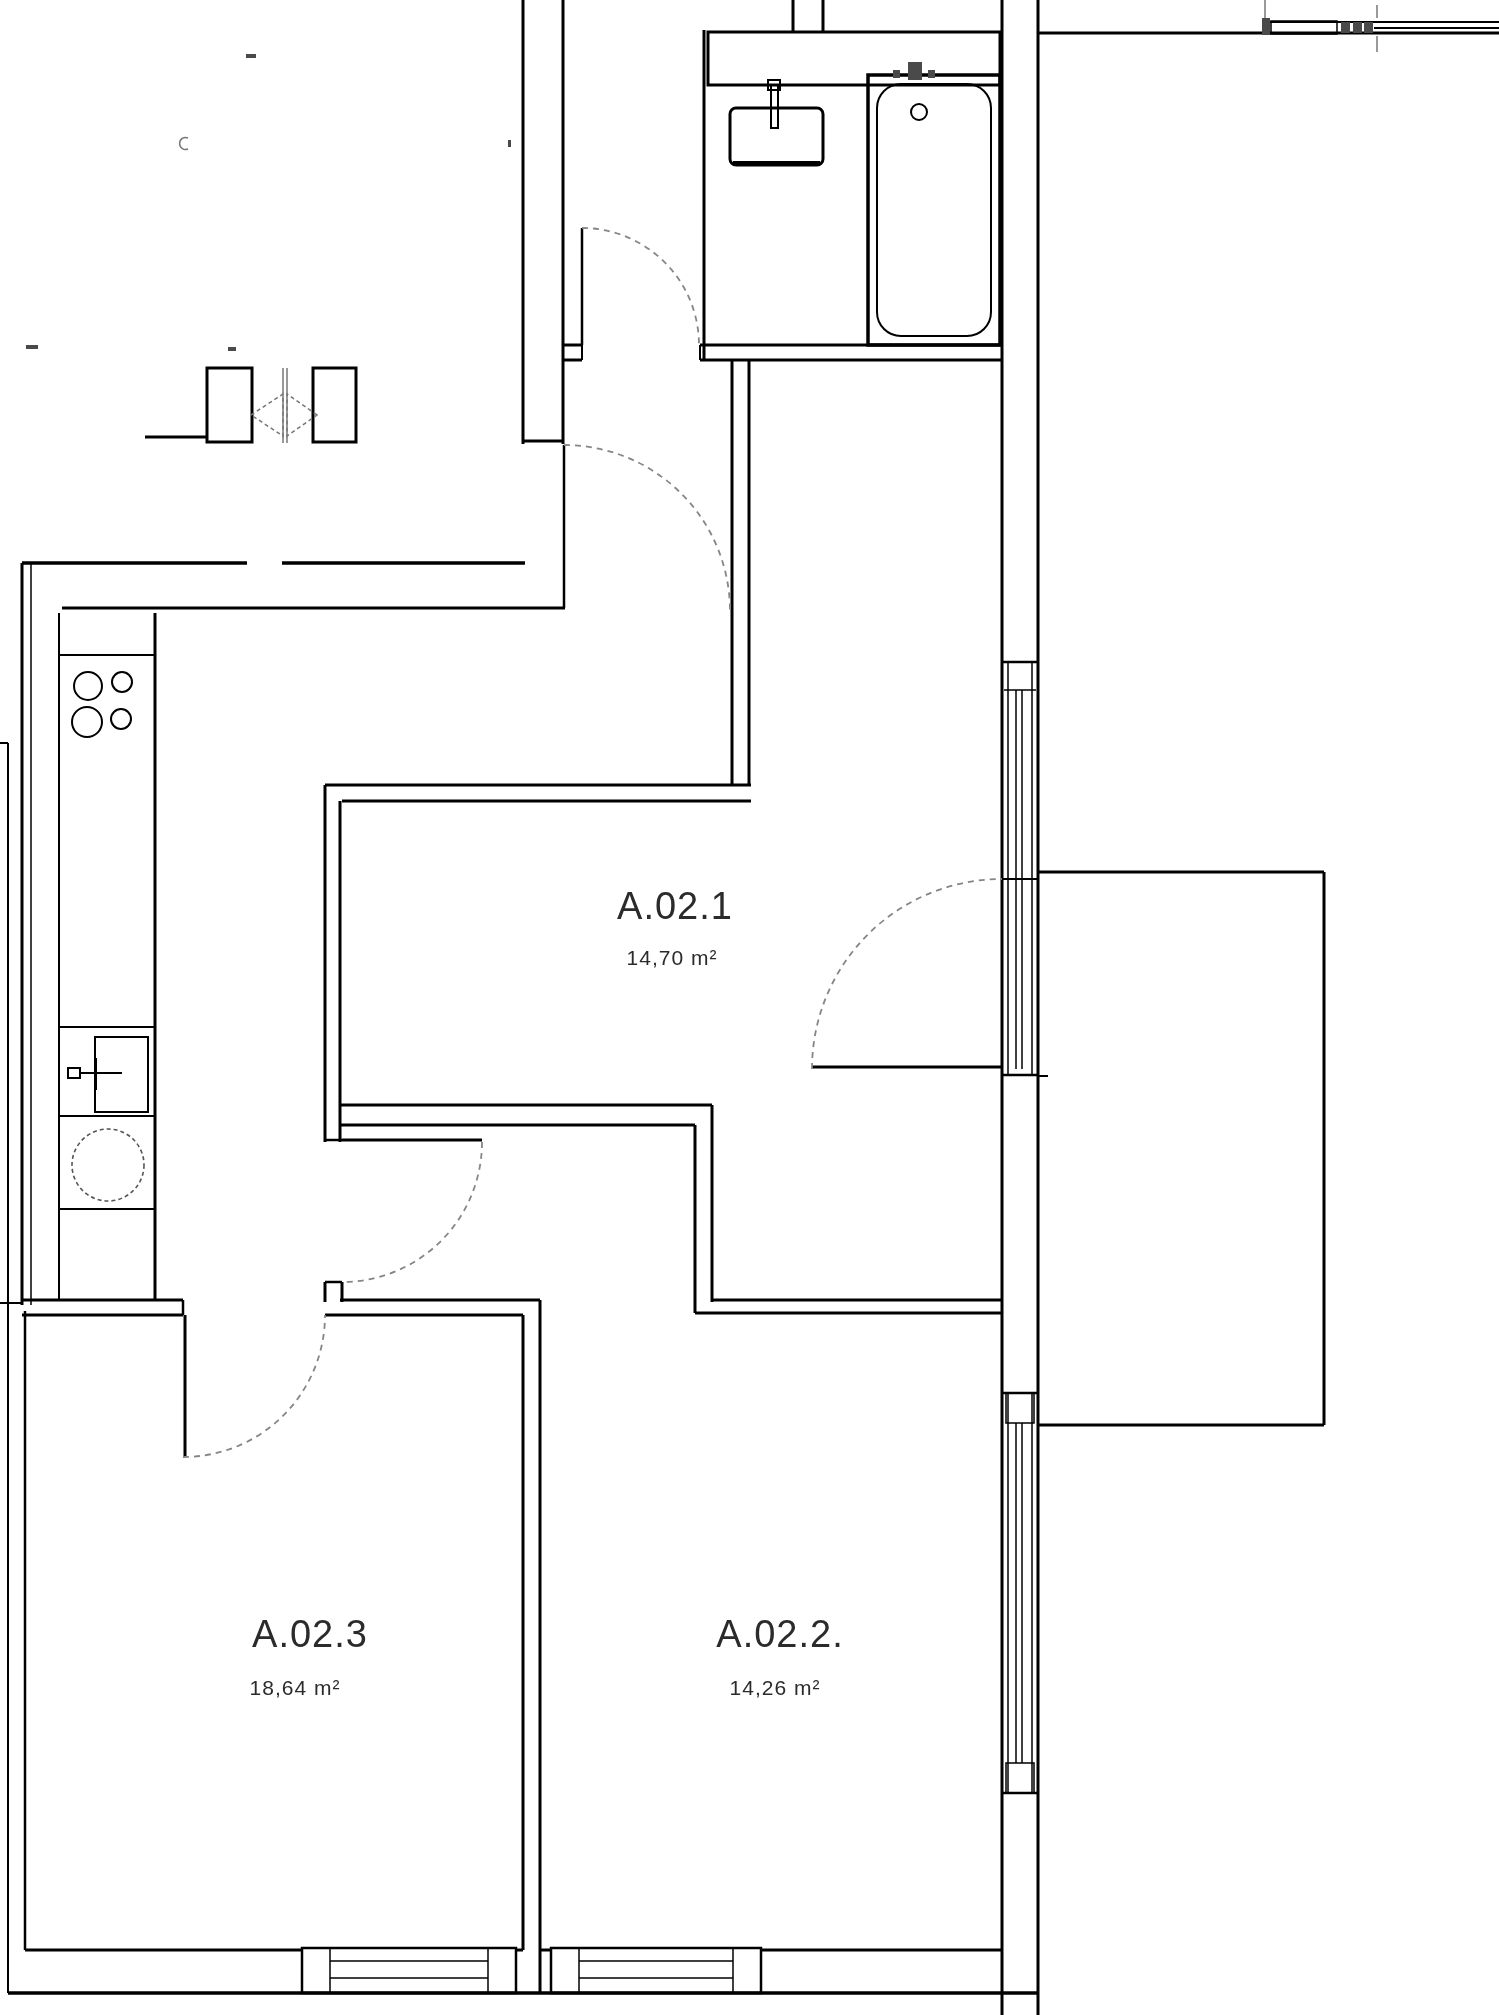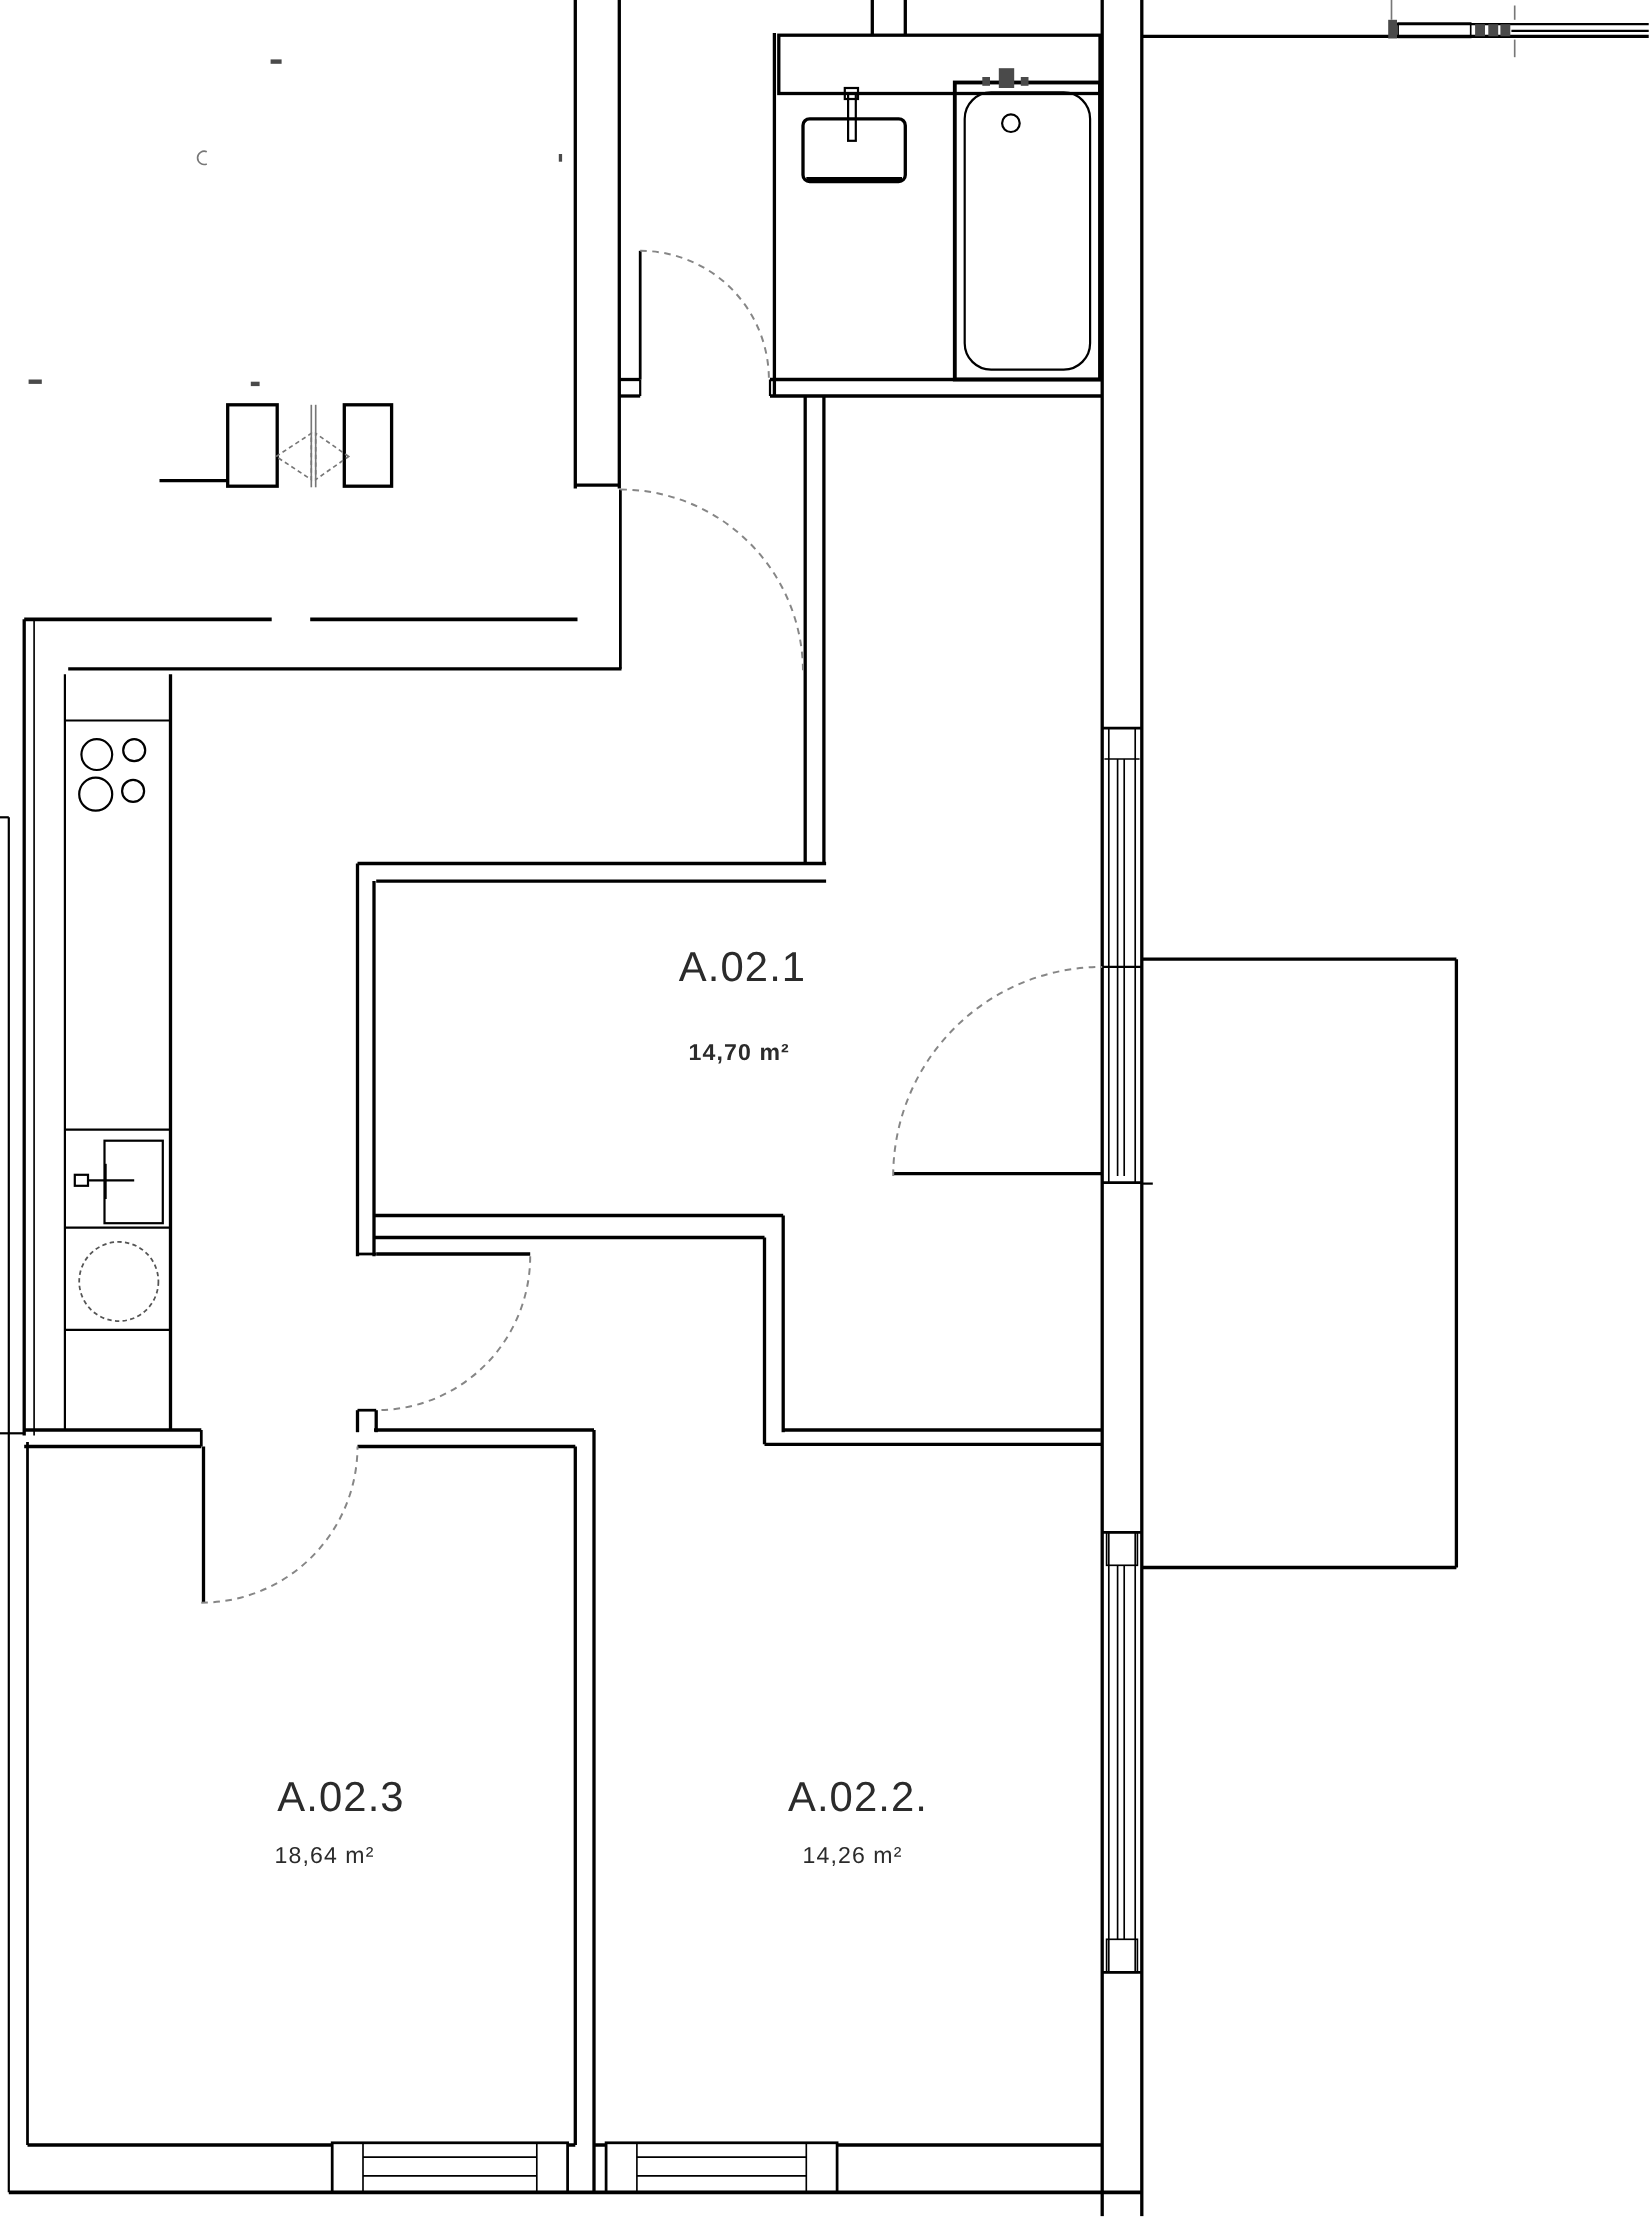--- a/index.html
+++ b/index.html
@@ -234,7 +234,7 @@
 </svg>
 
 
-  <div class="lbl room-name" style="left:555px;top:860px;width:240px;">A.02.1</div>
+  <div class="lbl room-name" style="left:555px;top:886px;width:240px;">A.02.1</div>
   <div class="lbl room-area" style="left:556px;top:946px;width:232px;font-weight:bold;">14,70 m²</div>
 
   <div class="lbl room-name" style="left:660px;top:1614px;width:240px;">A.02.2.</div>

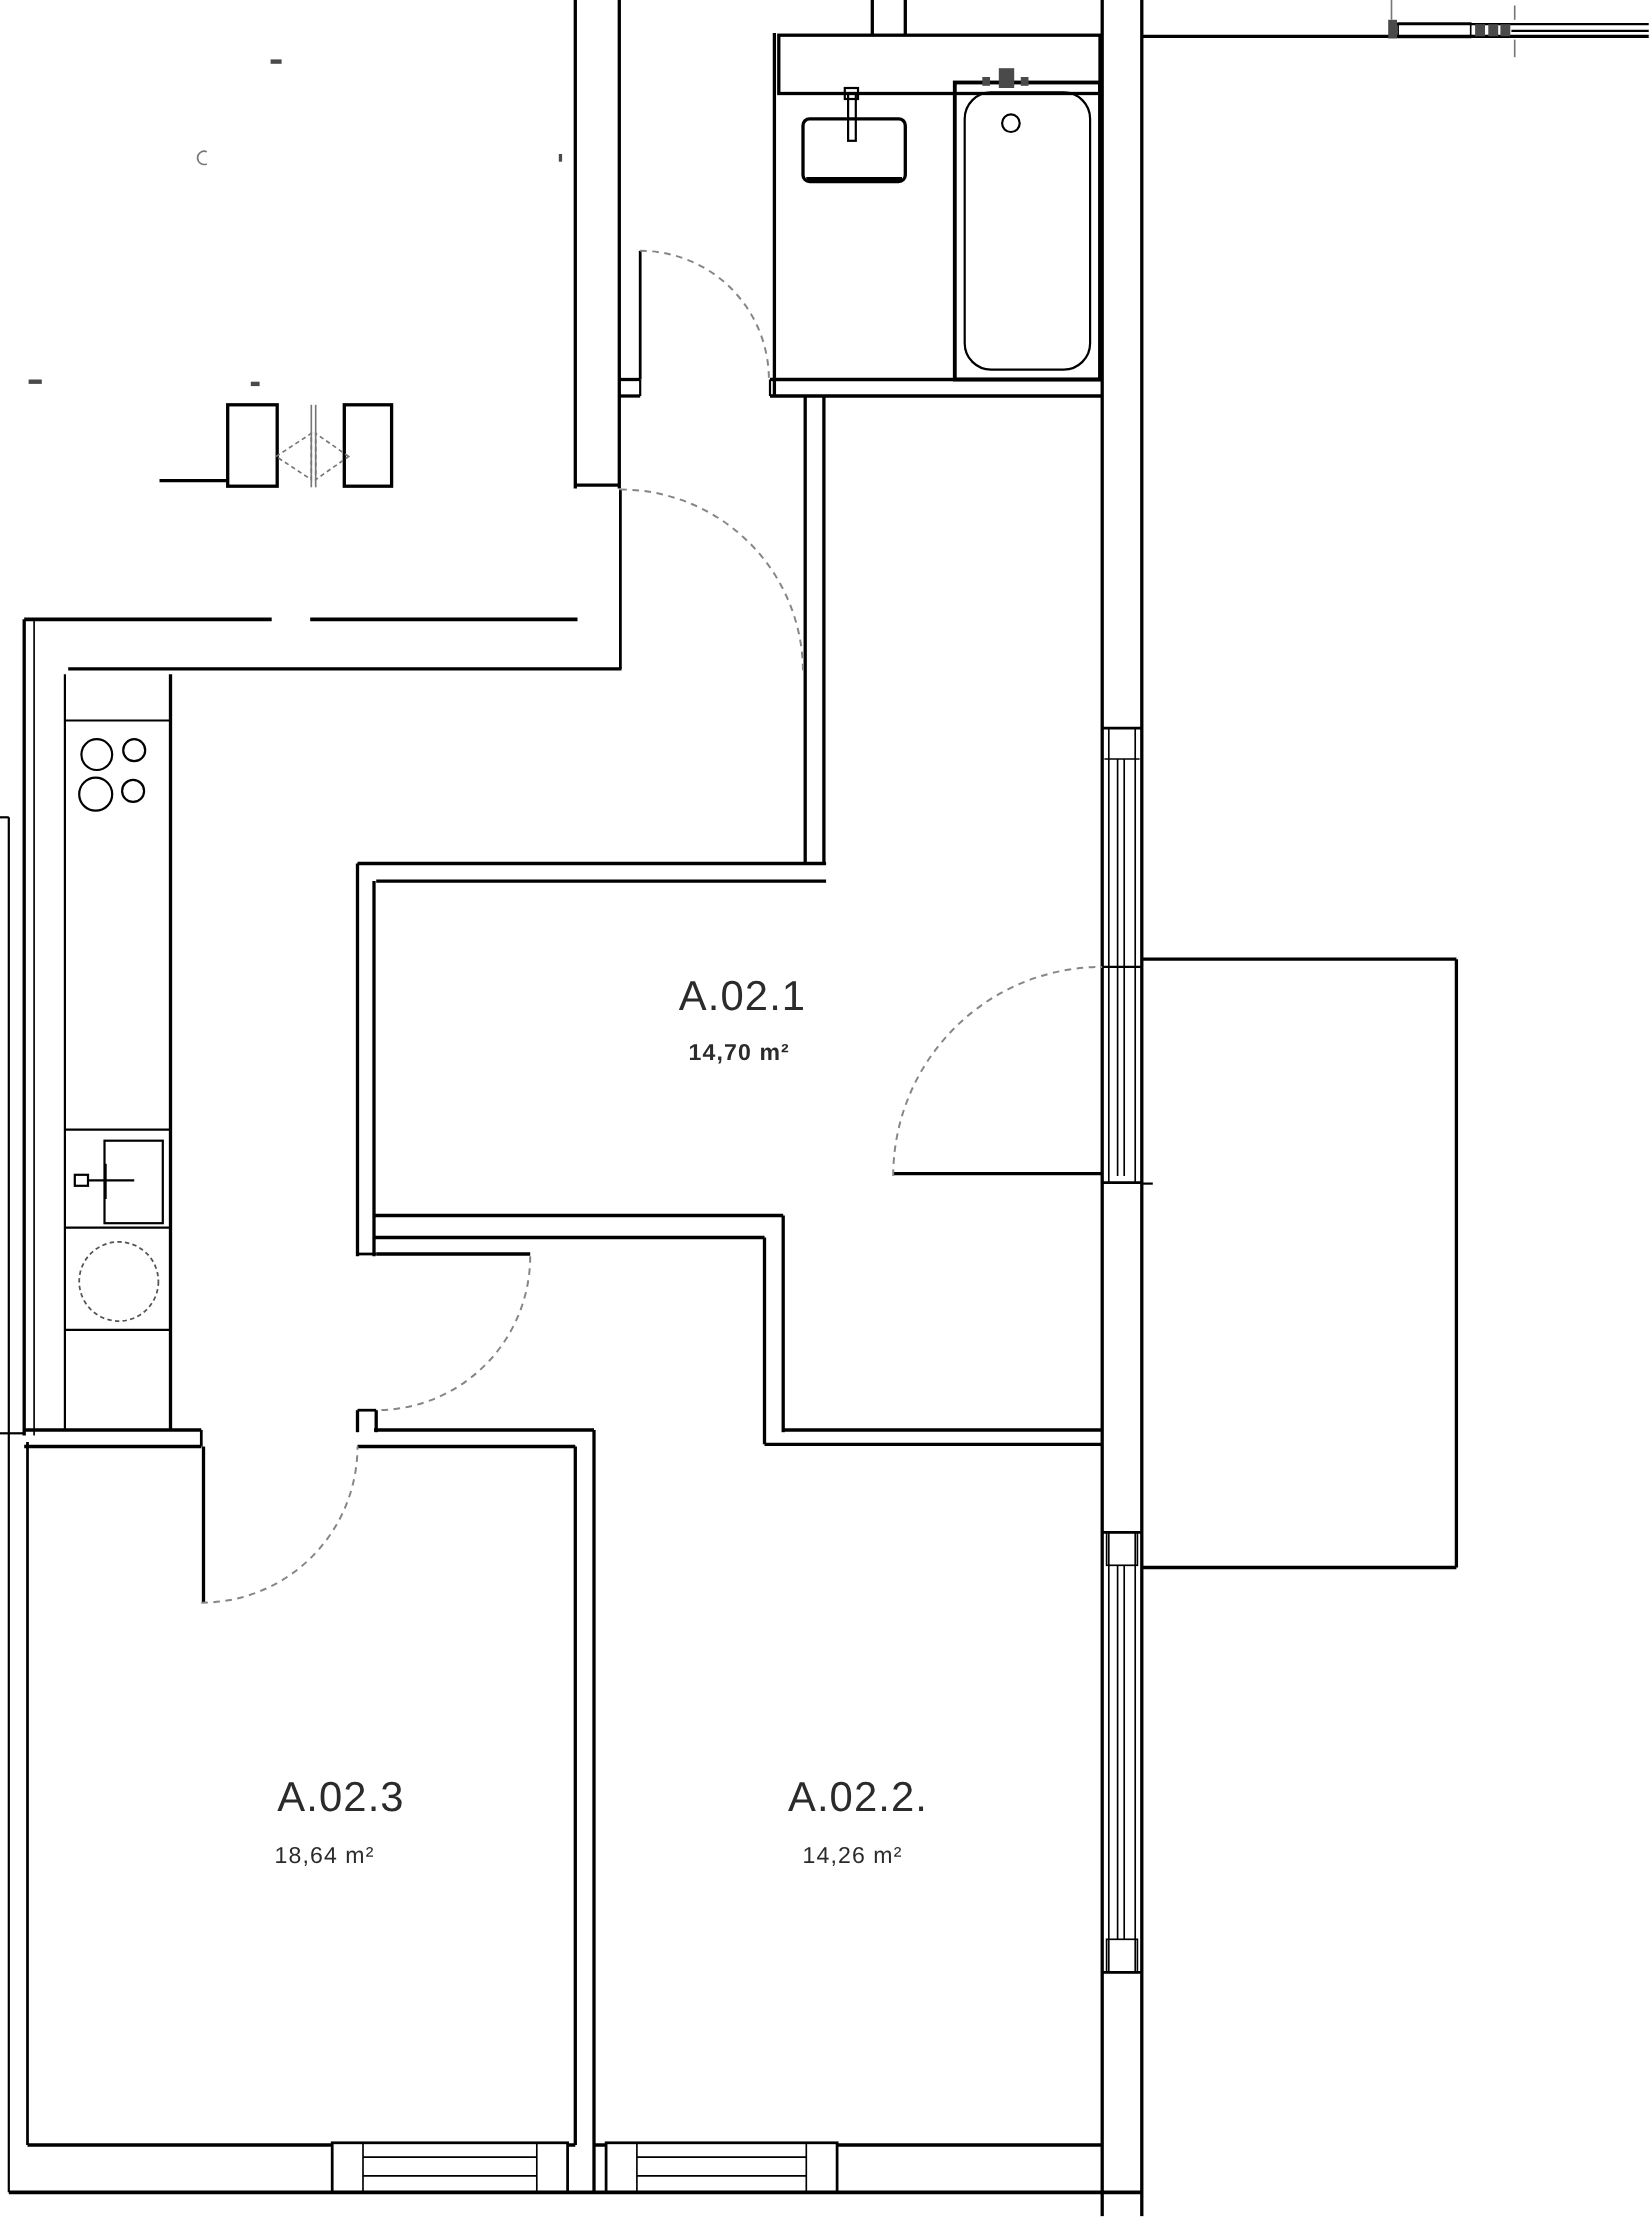--- a/index.html
+++ b/index.html
@@ -235,7 +235,7 @@
 
 
   <div class="lbl room-name" style="left:555px;top:886px;width:240px;">A.02.1</div>
-  <div class="lbl room-area" style="left:556px;top:946px;width:232px;font-weight:bold;">14,70 m²</div>
+  <div class="lbl room-area" style="left:556px;top:946px;width:232px;">14,70 m²</div>
 
   <div class="lbl room-name" style="left:660px;top:1614px;width:240px;">A.02.2.</div>
   <div class="lbl room-area" style="left:660px;top:1676px;width:230px;">14,26 m²</div>

